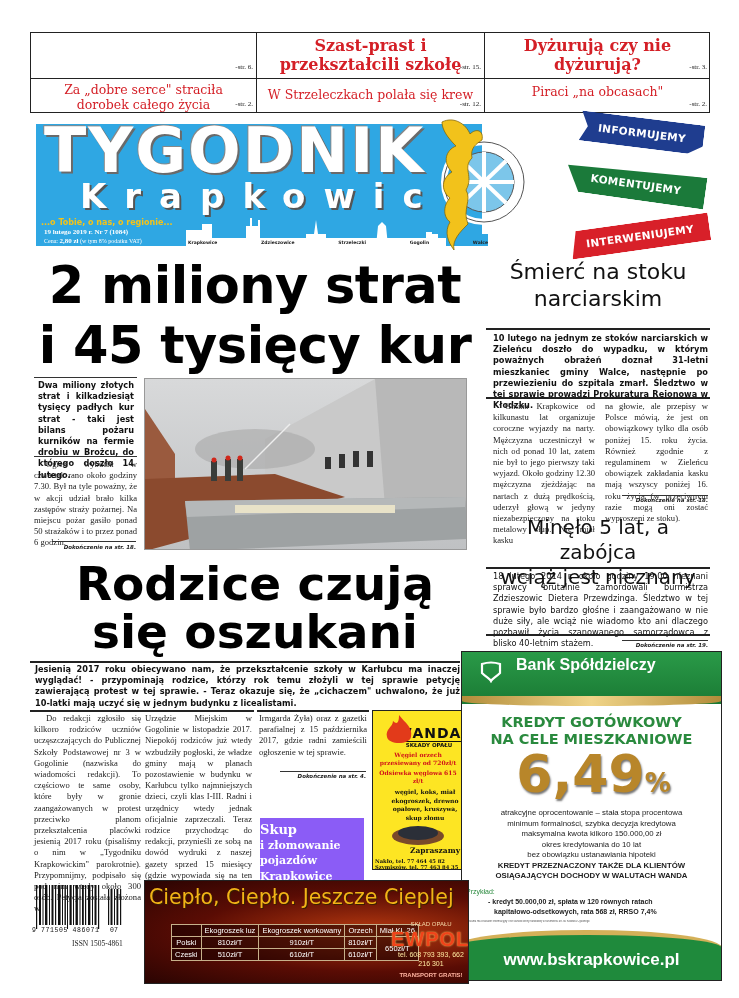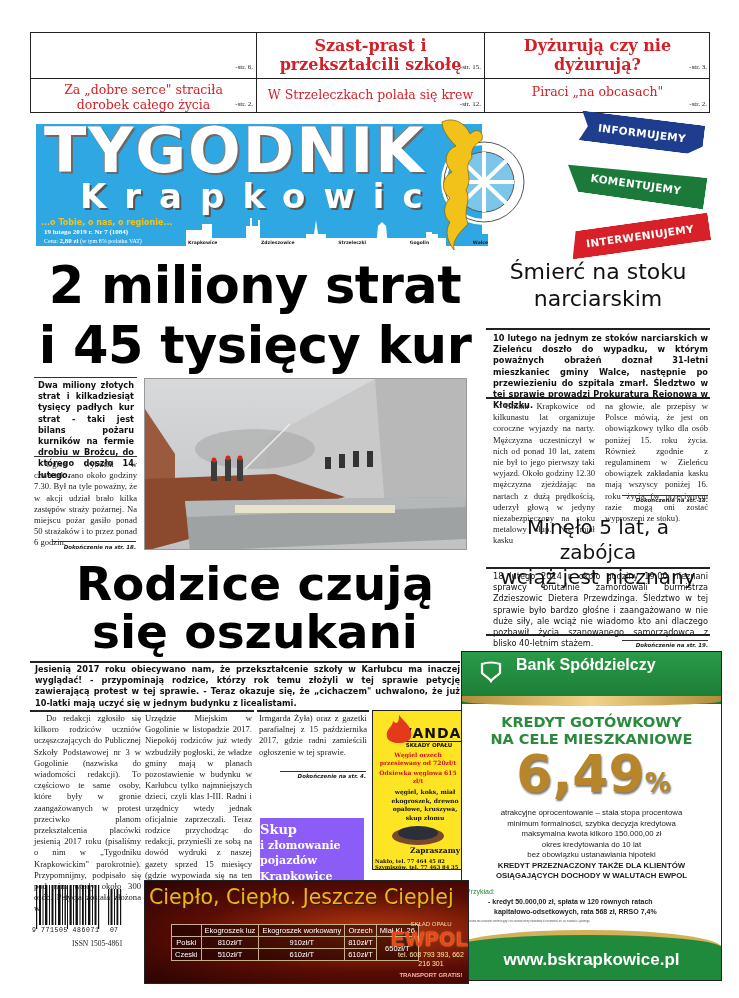--- a/index.html
+++ b/index.html
@@ -268,7 +268,7 @@
     <div>okres kredytowania do 10 lat</div>
     <div>bez obowiązku ustanawiania hipoteki</div>
     <div style="font-weight:bold;">KREDYT PRZEZNACZONY TAKŻE DLA KLIENTÓW</div>
-    <div style="font-weight:bold;">OSIĄGAJĄCYCH DOCHODY W WALUTACH EWPOL</div>
+    <div style="font-weight:bold;">OSIĄGAJĄCYCH DOCHODY W WALUTACH WANDA</div>
   </div>
   <div style="position:absolute;left:4px;top:236px;font-size:7px;color:#2a8a3e;">Przykład:</div>
   <div style="position:absolute;left:26px;top:245px;font-size:7px;font-weight:bold;color:#222;line-height:10px;">

